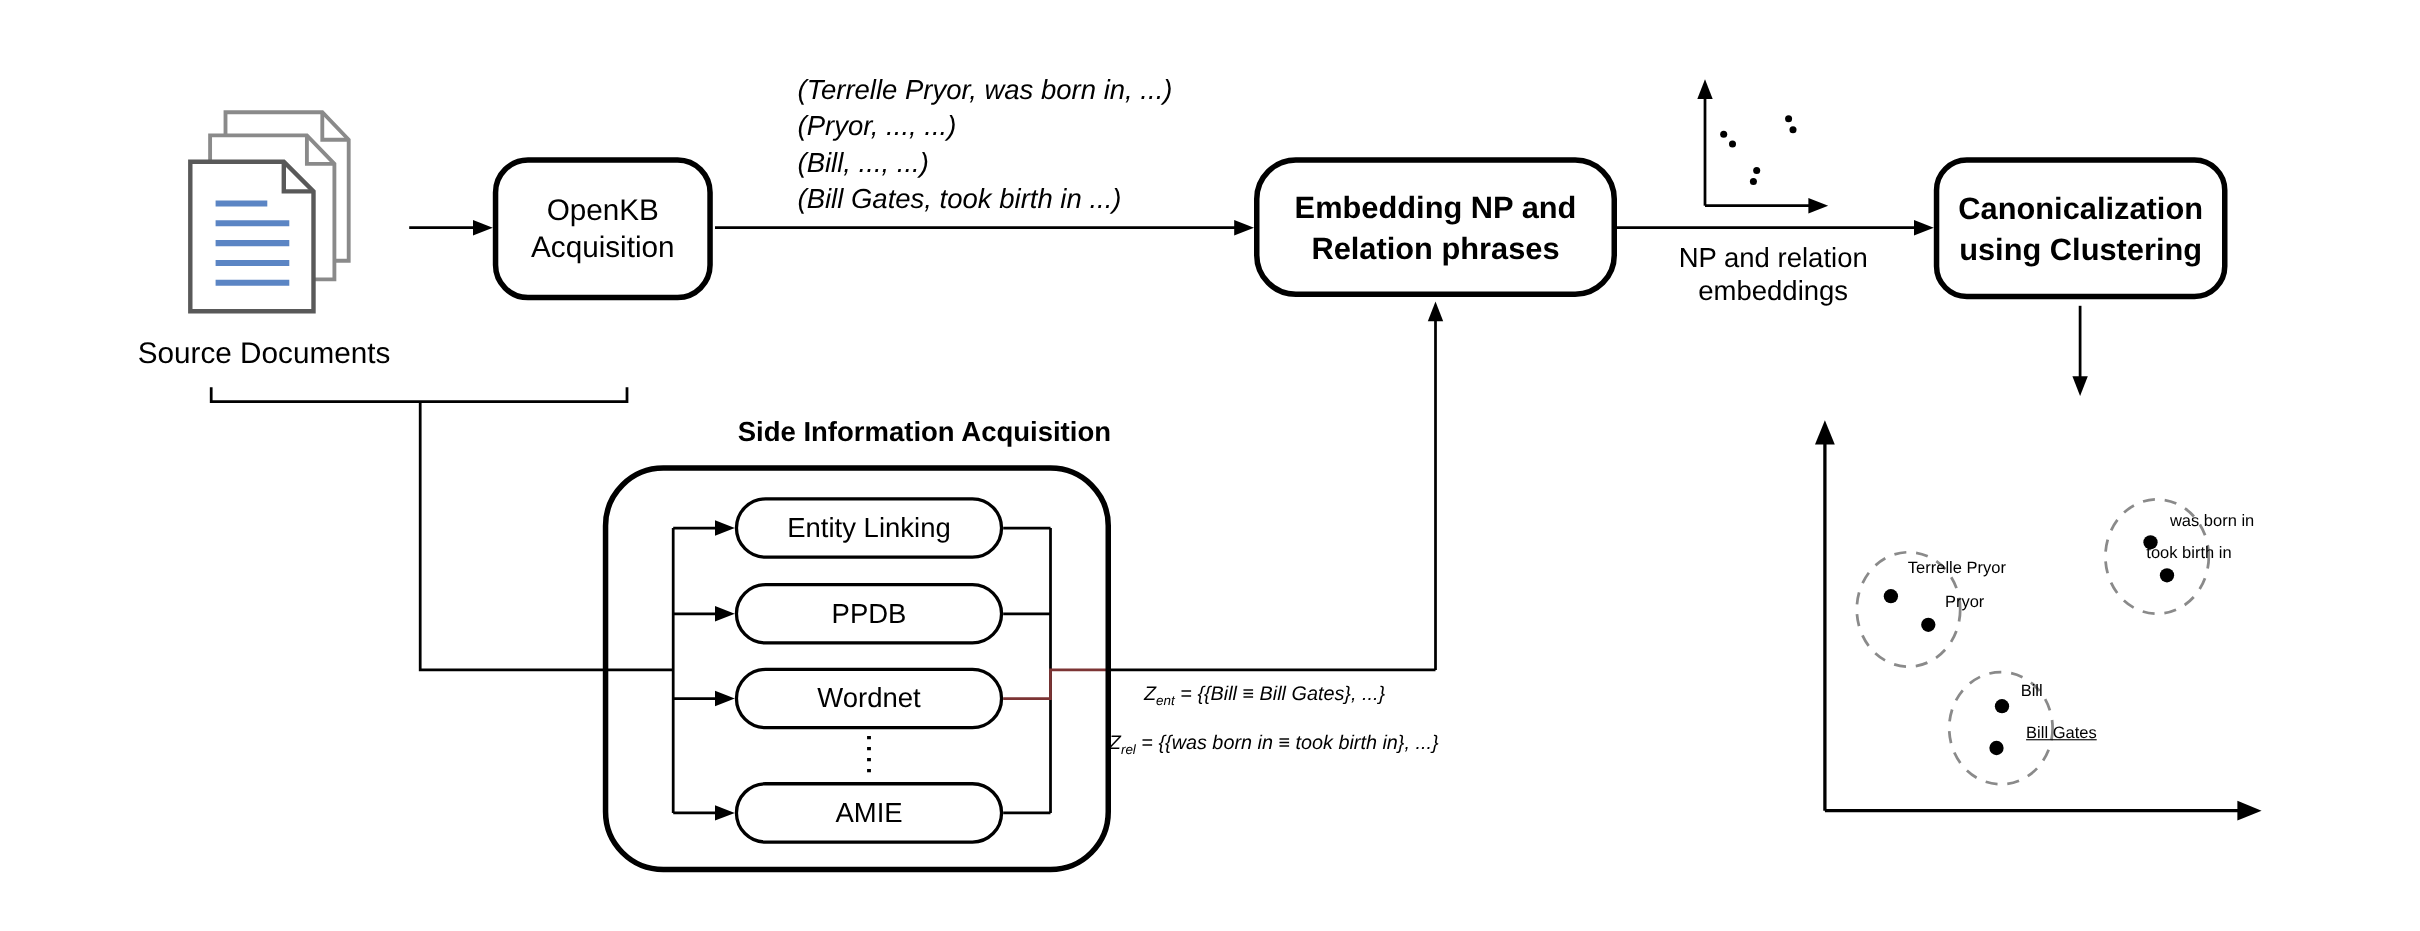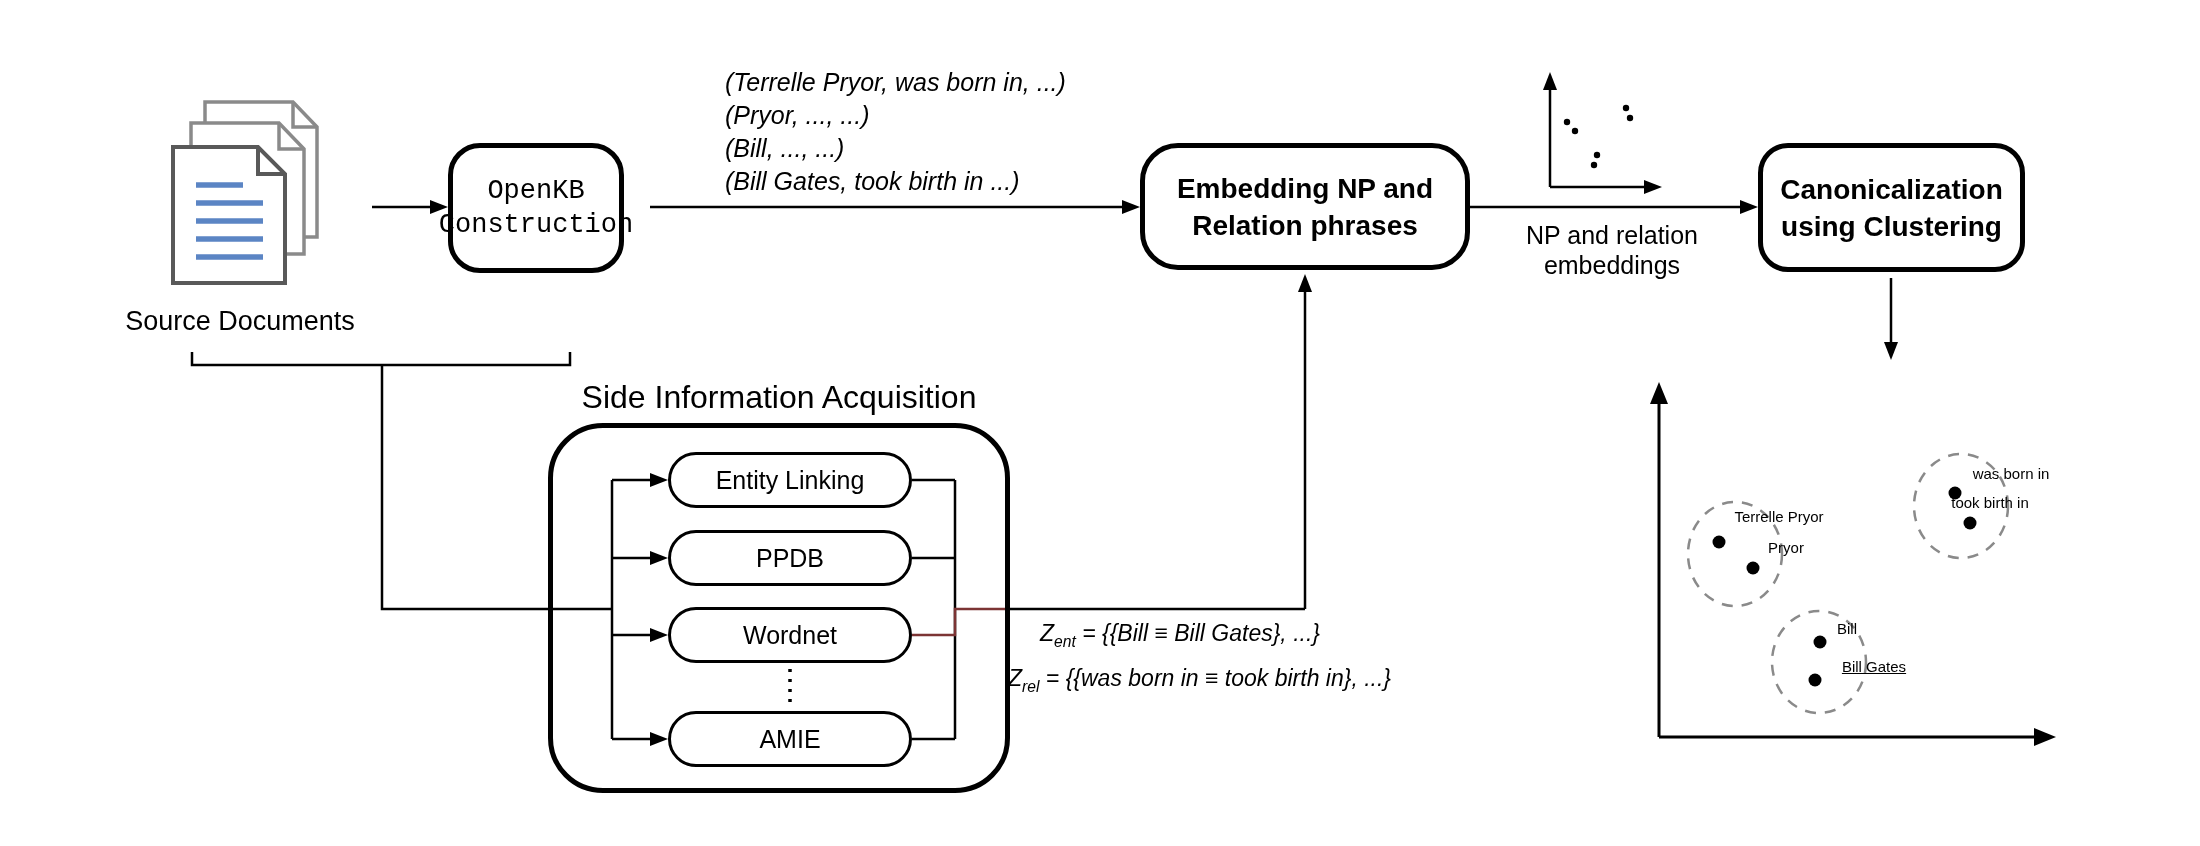--- a/index.html
+++ b/index.html
@@ -31,7 +31,7 @@
   .box .ln { font-size: 27px; line-height: 34px; white-space: nowrap; }
   .box.bold .ln { font-weight: bold; font-size: 28px; line-height: 37px; }
 
-  .openkb    { left: 448px; top: 143px; width: 176px; height: 130px; font-family: Liberation Mono, monospace; }
+  .openkb    { left: 448px; top: 143px; width: 200px; height: 130px; }
   .embedding { left: 1140px; top: 143px; width: 330px; height: 127px; border-radius: 38px; }
   .canon     { left: 1758px; top: 143px; width: 267px; height: 129px; border-radius: 30px; }
 

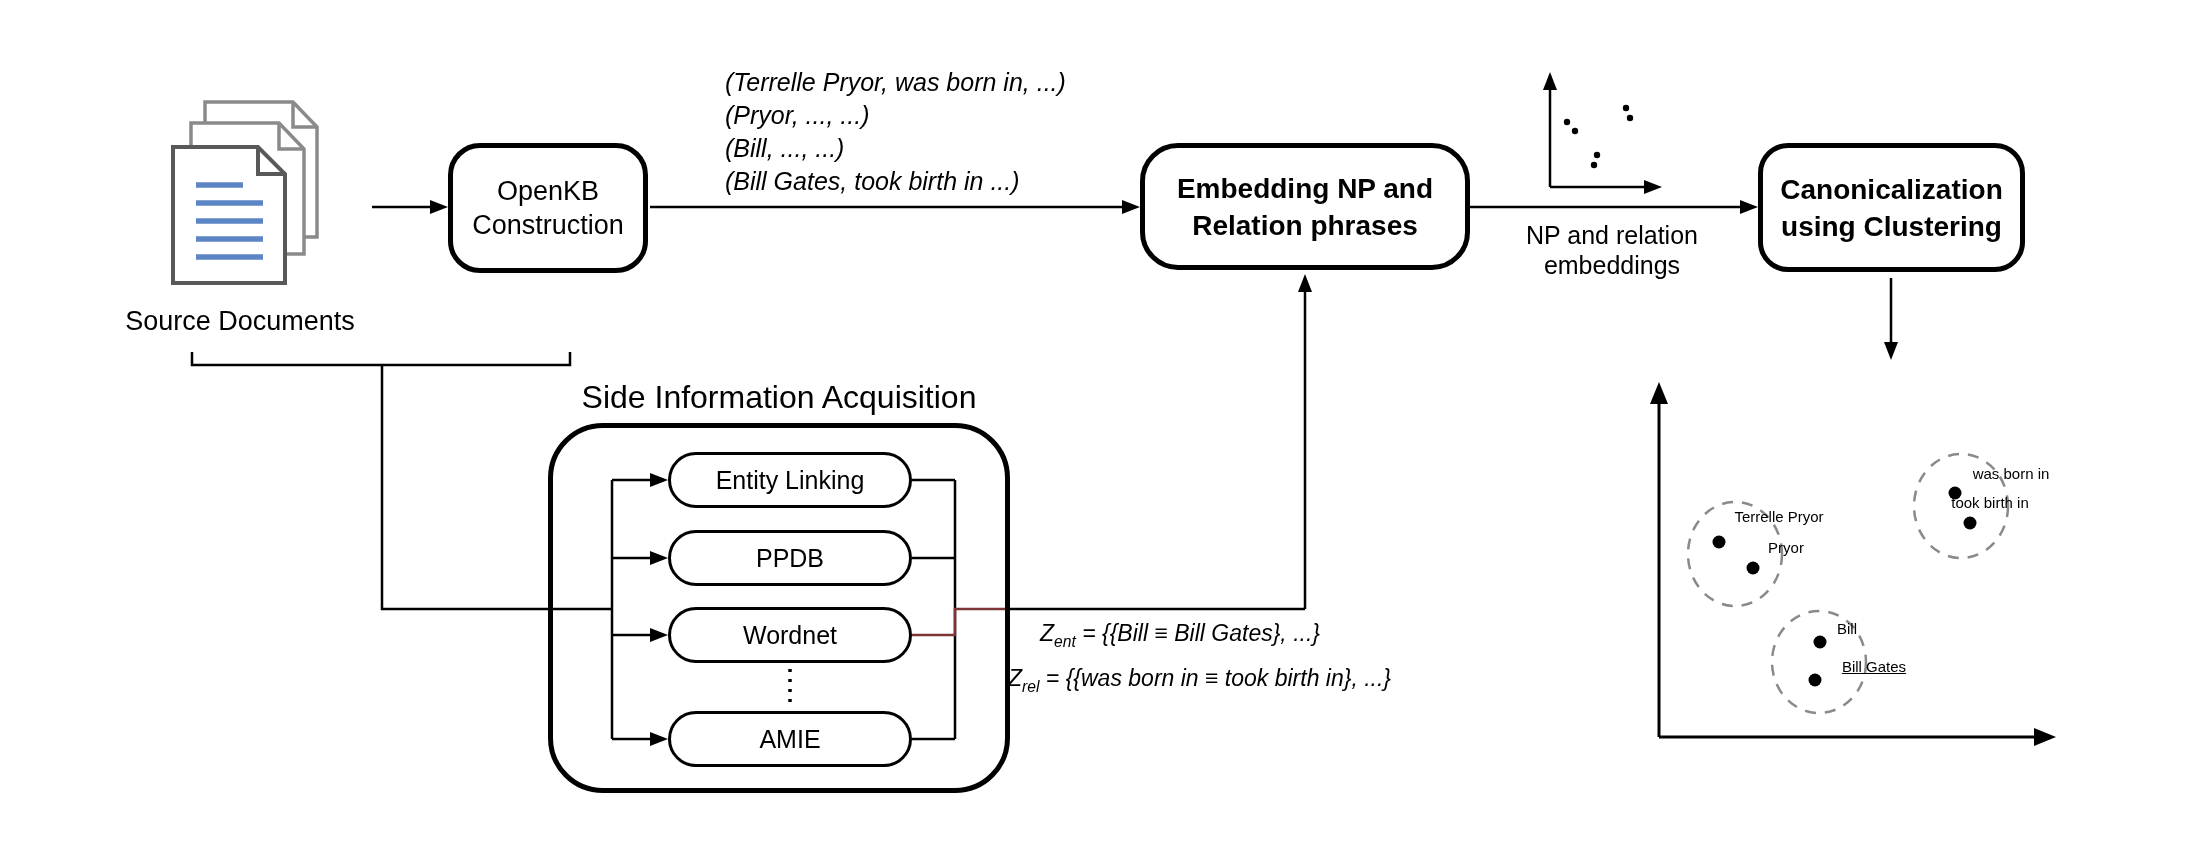--- a/index.html
+++ b/index.html
@@ -197,7 +197,7 @@
 
     <div class="box openkb">
       <div class="ln">OpenKB</div>
-      <div class="ln">Construction</div>
+      <div class="ln">Acquisition</div>
     </div>
 
     <div class="tuples">

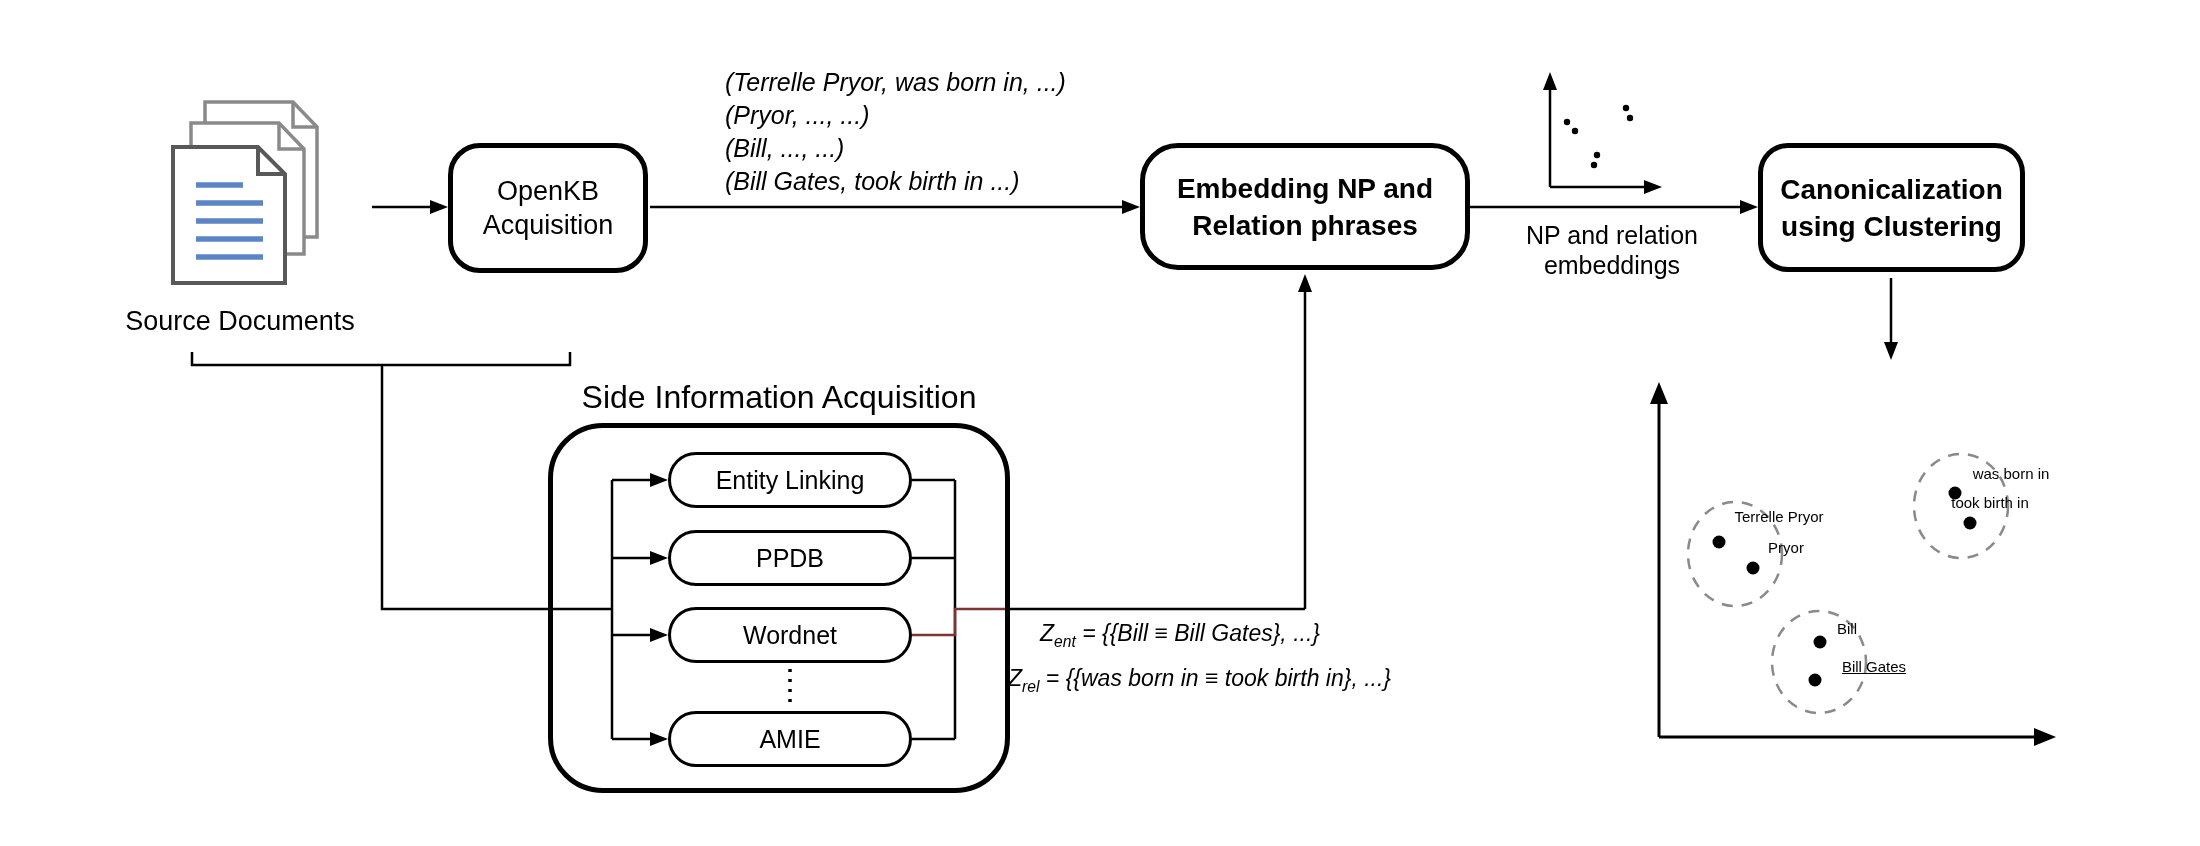--- a/index.html
+++ b/index.html
@@ -43,7 +43,7 @@
   }
   .side-title {
     position: absolute; left: 548px; top: 379px; width: 462px;
-    text-align: center; font-weight: normal; font-size: 32px; white-space: nowrap;
+    text-align: right; font-weight: bold; font-size: 25px; white-space: nowrap;
   }
   .pill {
     position: absolute; box-sizing: border-box;

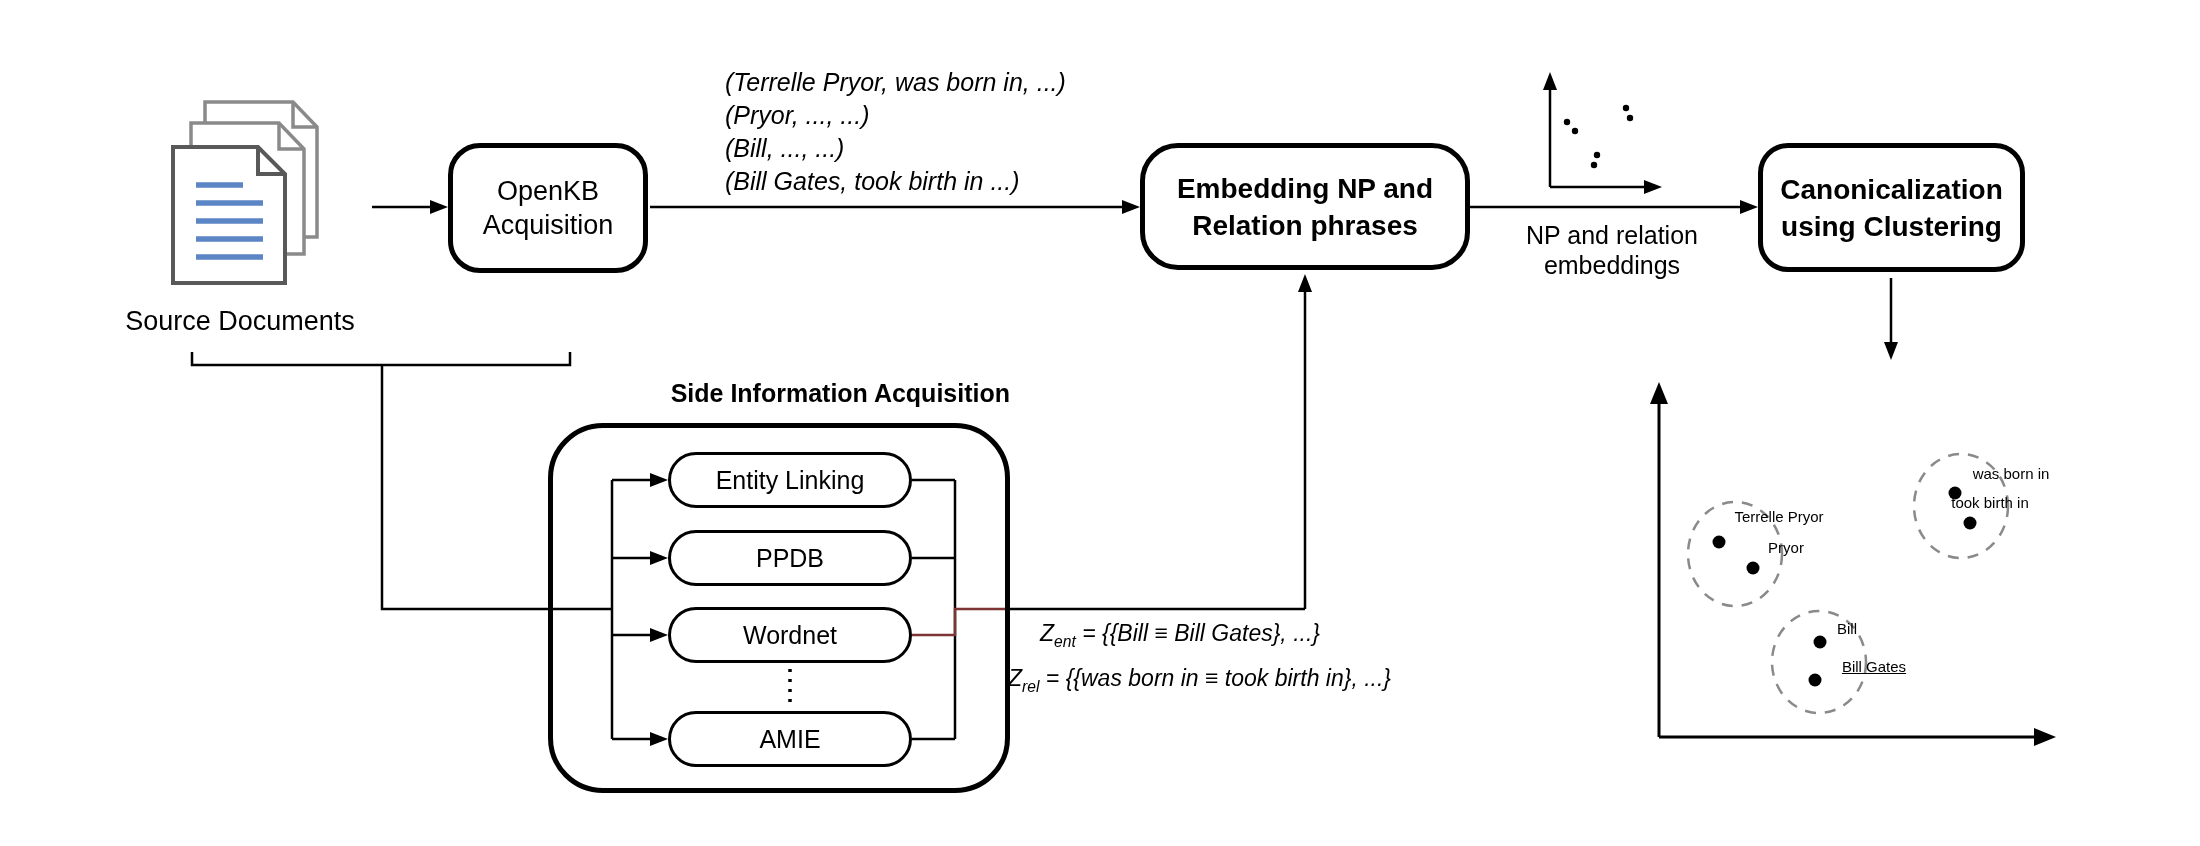--- a/index.html
+++ b/index.html
@@ -66,7 +66,7 @@
 
   .np-label { left: 1612px; top: 220px; transform: translateX(-50%); text-align: center; font-size: 25px; line-height: 30px; white-space: nowrap; }
 
-  .eq { position: absolute; font-style: italic; font-size: 23px; white-space: nowrap; }
+  .eq { position: absolute; font-style: italic; font-size: 18px; white-space: nowrap; }
   .eq sub { font-size: 68%; font-style: italic; }
   .eq-ent { left: 1040px; top: 620px; }
   .eq-rel { left: 1008px; top: 665px; }

